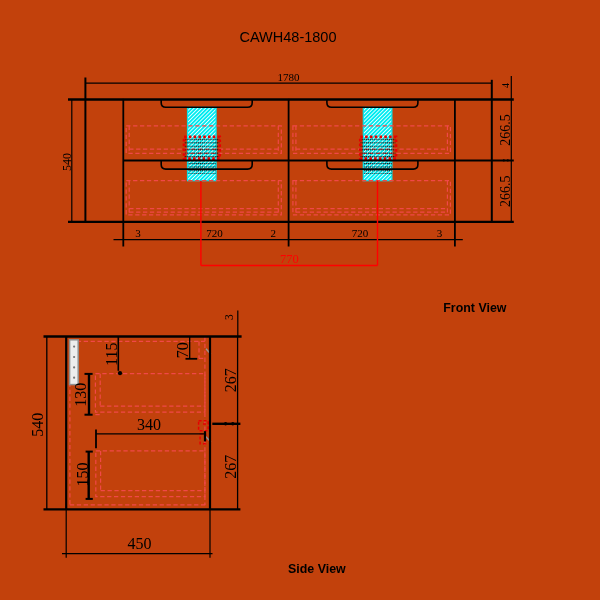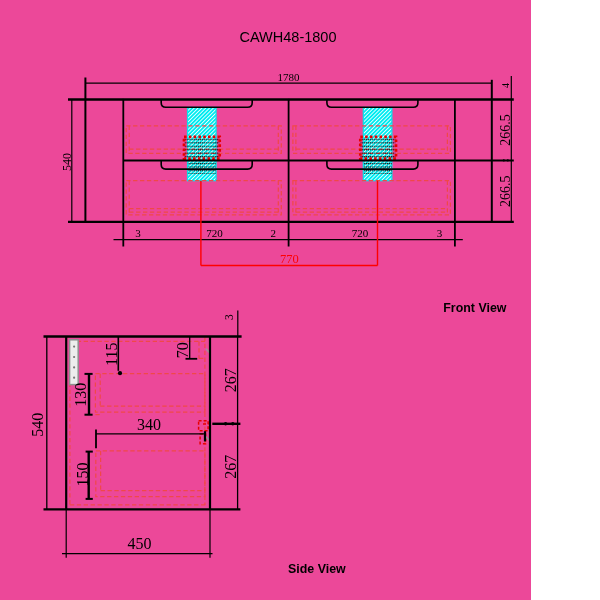--- a/index.html
+++ b/index.html
@@ -3,7 +3,7 @@
 <meta charset="utf-8">
 <style>
 html,body{margin:0;padding:0;background:#ffffff;}
-#page{width:531px;height:600px;position:relative;background:#ec4899;}
+#page{width:600px;height:600px;position:relative;background:#c2410c;}
 text{font-family:"Liberation Serif", serif;fill:#000;}
 .sans{font-family:"Liberation Sans", sans-serif;}
 </style>

